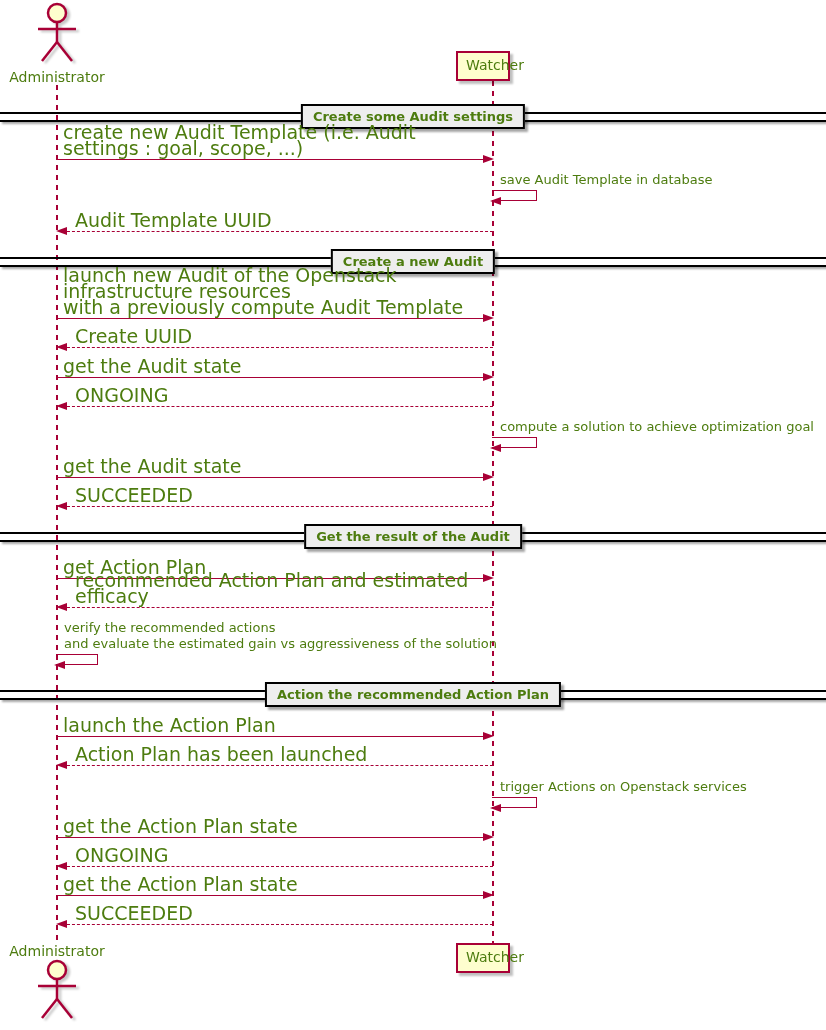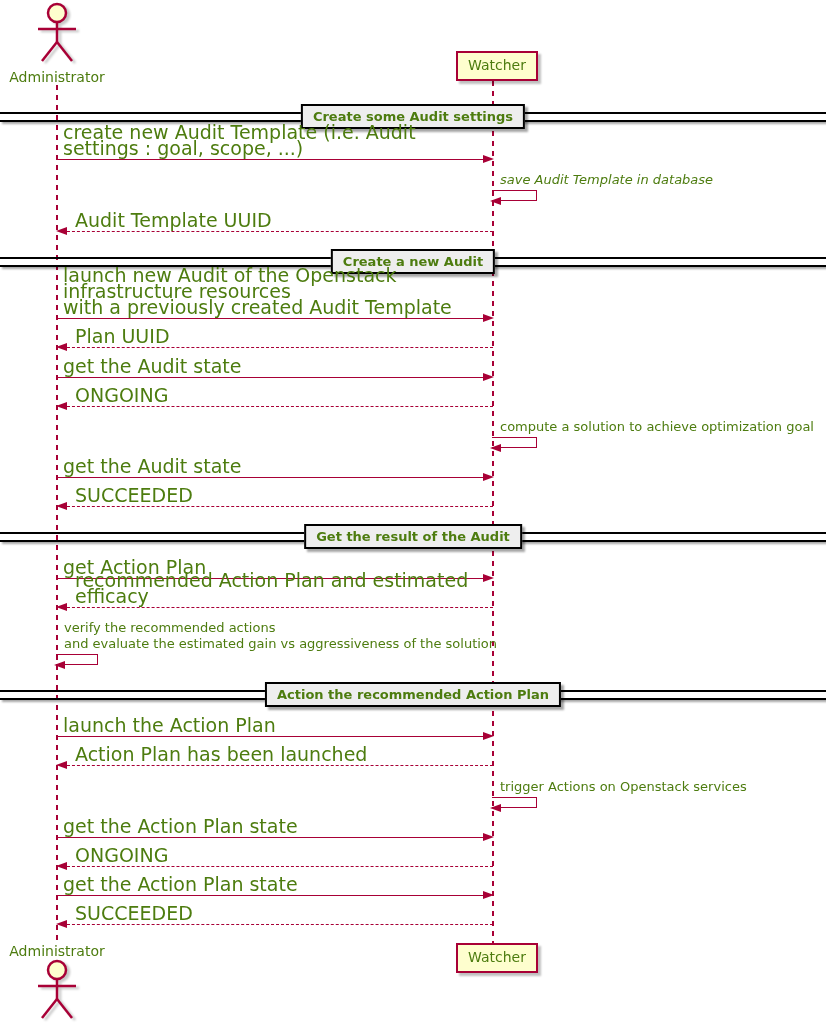--- a/index.html
+++ b/index.html
@@ -19,7 +19,7 @@
     background:#FEFECE; border:2px solid #A80036;
     box-shadow:3px 3px 2px rgba(0,0,0,0.25);
     font-size:14px; text-align:center; padding:4px 8px;
-    width:82px; height:30px; white-space:nowrap;
+    width:54px; height:30px; white-space:nowrap;
   }
   
   .actor { position:absolute; filter:drop-shadow(3px 2px 1px rgba(0,0,0,0.22)); }

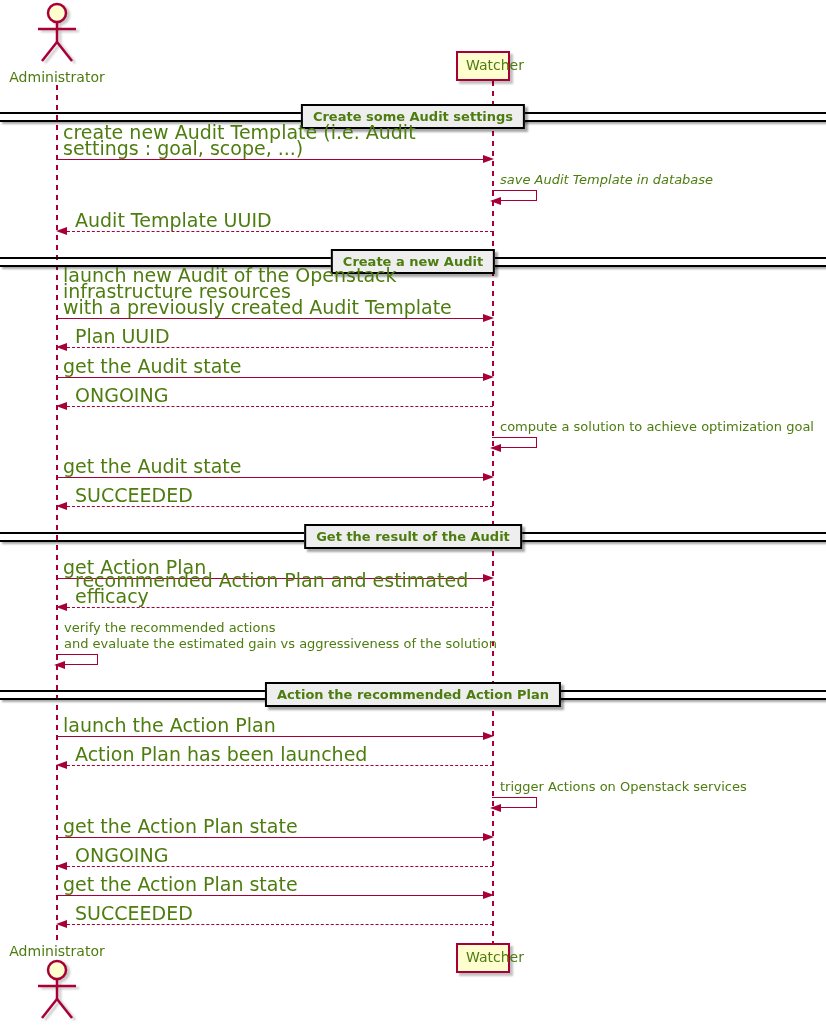--- a/index.html
+++ b/index.html
@@ -97,7 +97,7 @@
     <div class="head head-right"></div>
   </div>
 
-  <div class="self-msg" style="left:492px; top:172px;font-style:italic;">
+  <div class="self-msg" style="left:492px; top:172px;">
     <div class="self-label">save Audit Template in database</div>
     <div class="self-loop">
       <div class="head head-left"></div>

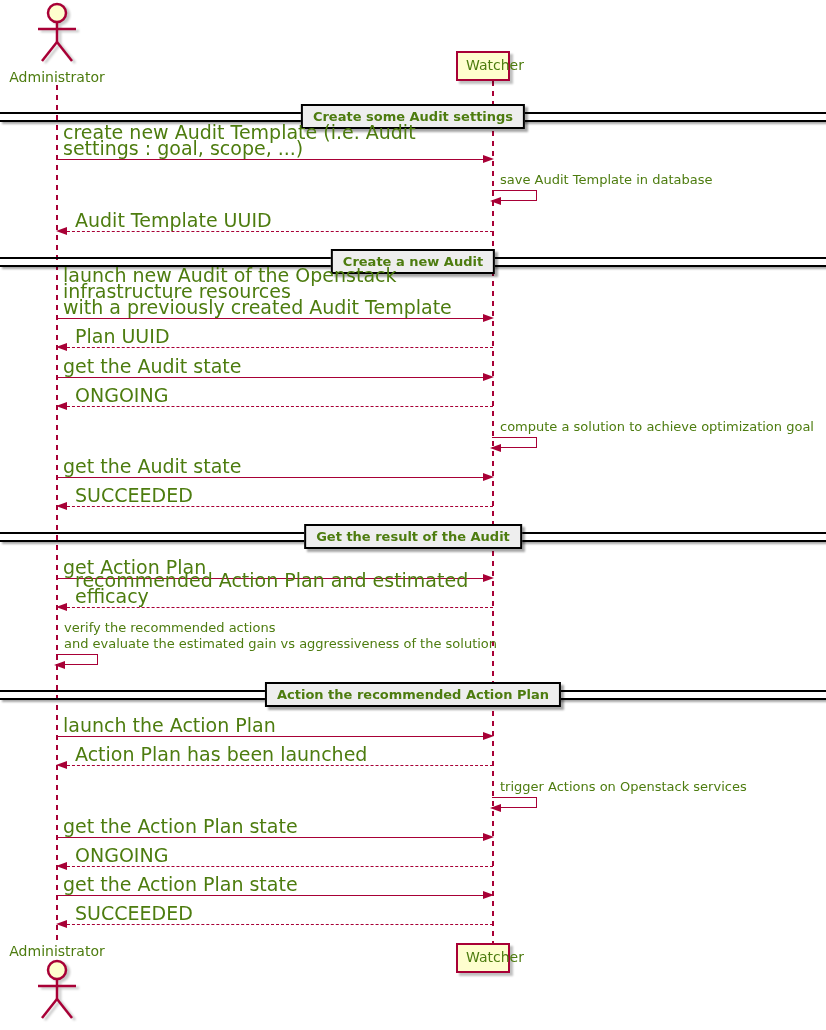--- a/index.html
+++ b/index.html
@@ -117,7 +117,7 @@
 
   <div class="msg" style="top:318px;">
     <div class="msg-label">launch new Audit of the Openstack infrastructure resources
-with a previously created Audit Template</div>
+with a previously compute Audit Template</div>
     <div class="msg-line-solid"></div>
     <div class="head head-right"></div>
   </div>

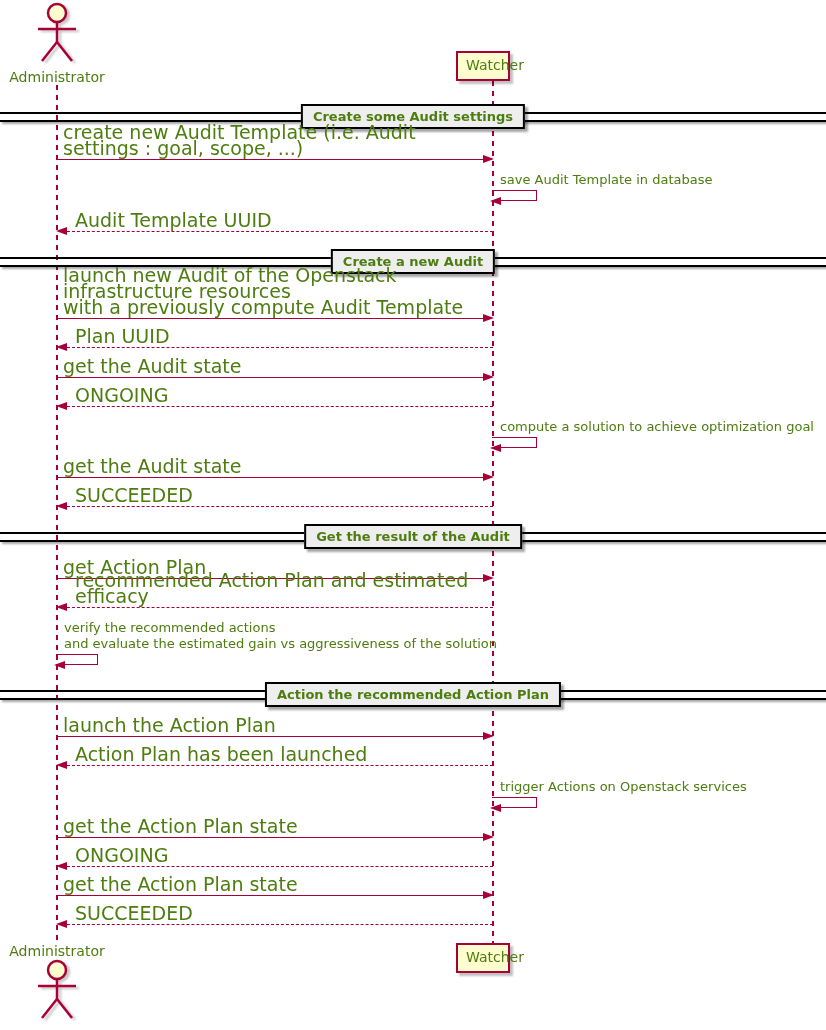--- a/index.html
+++ b/index.html
@@ -123,7 +123,7 @@
   </div>
 
   <div class="msg" style="top:347px;">
-    <div class="msg-label msg-label-return">Plan UUID</div>
+    <div class="msg-label msg-label-return">Create UUID</div>
     <div class="msg-line-dashed"></div>
     <div class="head head-left"></div>
   </div>

